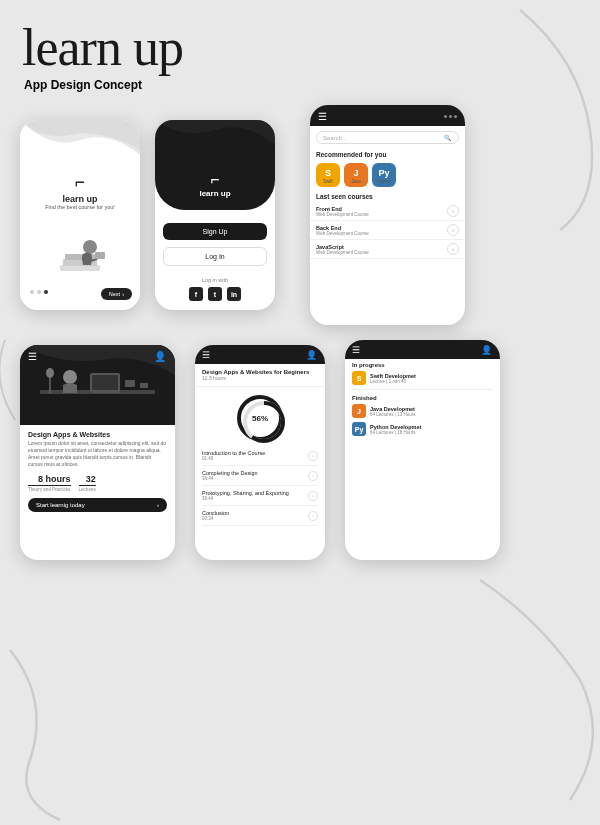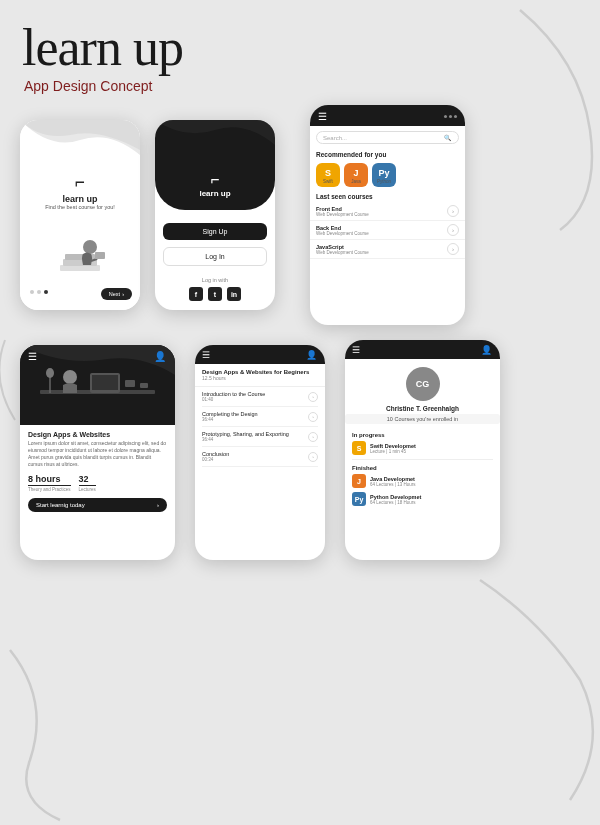--- a/index.html
+++ b/index.html
@@ -23,13 +23,13 @@
       font-family: 'Georgia', serif;
     }
     .subtitle {
-      font-size: 14px;
-      color: #7f1d1d;
+      font-size: 12px;
+      color: #000000;
       position: absolute;
       top: 78px;
       left: 24px;
       font-family: Arial, sans-serif;
-      font-weight: 400;
+      font-weight: 700;
     }
 
     

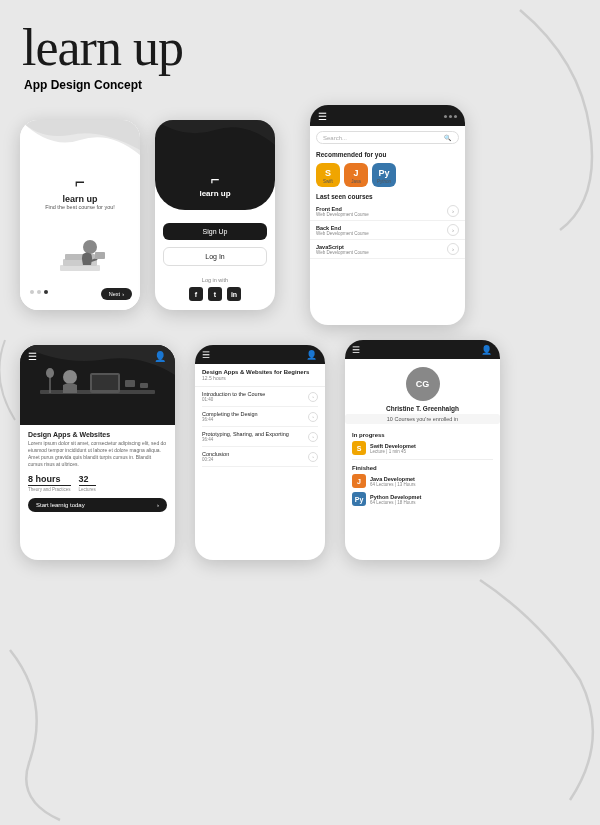--- a/index.html
+++ b/index.html
@@ -791,11 +791,6 @@
     <span class="p6-menu-icon">☰</span>
     <span class="p6-profile-icon">👤</span>
   </div>
-  <div class="p6-avatar-area">
-    <div class="p6-avatar">CG</div>
-    <div class="p6-user-name">Christine T. Greenhalgh</div>
-    <div class="p6-enrolled-label">10 Courses you're enrolled in</div>
-  </div>
   <div class="p6-section-title">In progress</div>
   <div class="p6-course-row">
     <div class="p6-course-icon" style="background:#f0a500">

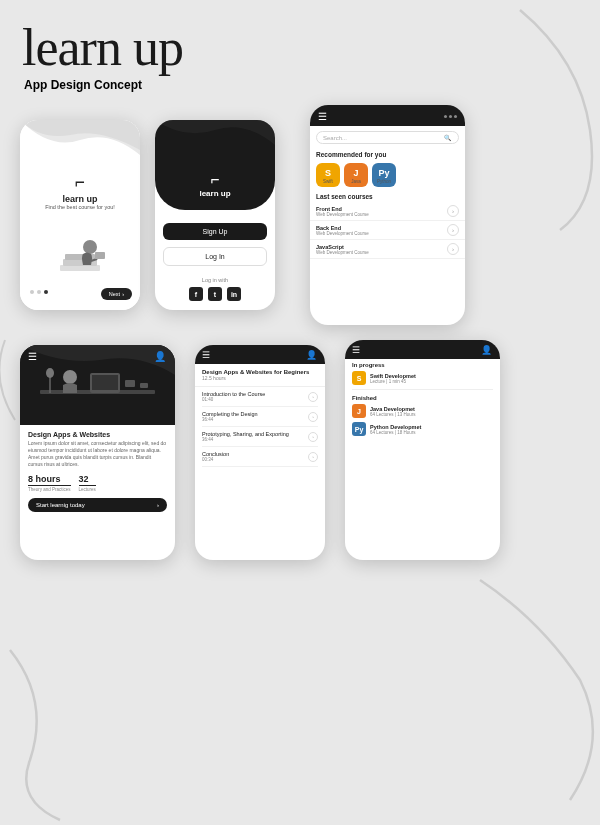--- a/index.html
+++ b/index.html
@@ -754,6 +754,15 @@
     <div class="p5-course-name">Design Apps &amp; Websites for Beginers</div>
     <div class="p5-course-time">12.5 hours</div>
   </div>
+  <div class="p5-progress-area">
+    <div class="p5-progress-circle">
+      <svg width="46" height="46" viewBox="0 0 46 46" style="position:absolute;top:0;left:0;">
+        <circle cx="23" cy="23" r="19" fill="none" stroke="#e0e0e0" stroke-width="4"></circle>
+        <circle cx="23" cy="23" r="19" fill="none" stroke="#1a1a1a" stroke-width="4" stroke-dasharray="72 119" stroke-dashoffset="0" transform="rotate(-90 23 23)"></circle>
+      </svg>
+      <span style="position:relative;z-index:1;font-size:8px;font-weight:bold;font-family:Arial">56%</span>
+    </div>
+  </div>
   <div class="p5-lessons">
     <div class="p5-lesson-item">
       <div class="p5-lesson-info">

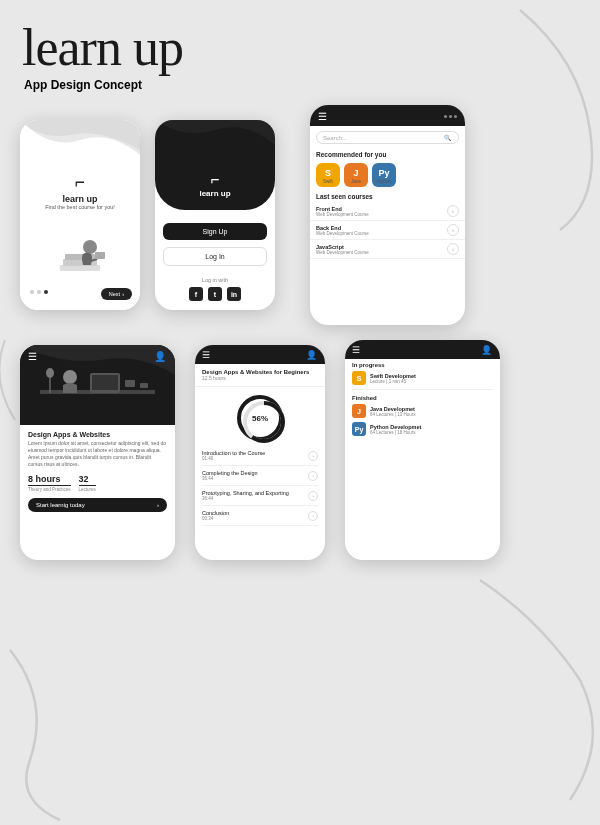--- a/index.html
+++ b/index.html
@@ -342,7 +342,7 @@
       margin: 6px 0;
     }
     .p4-stat {
-      text-align: left;
+      text-align: right;
     }
     .p4-stat-num {
       font-size: 9px;

